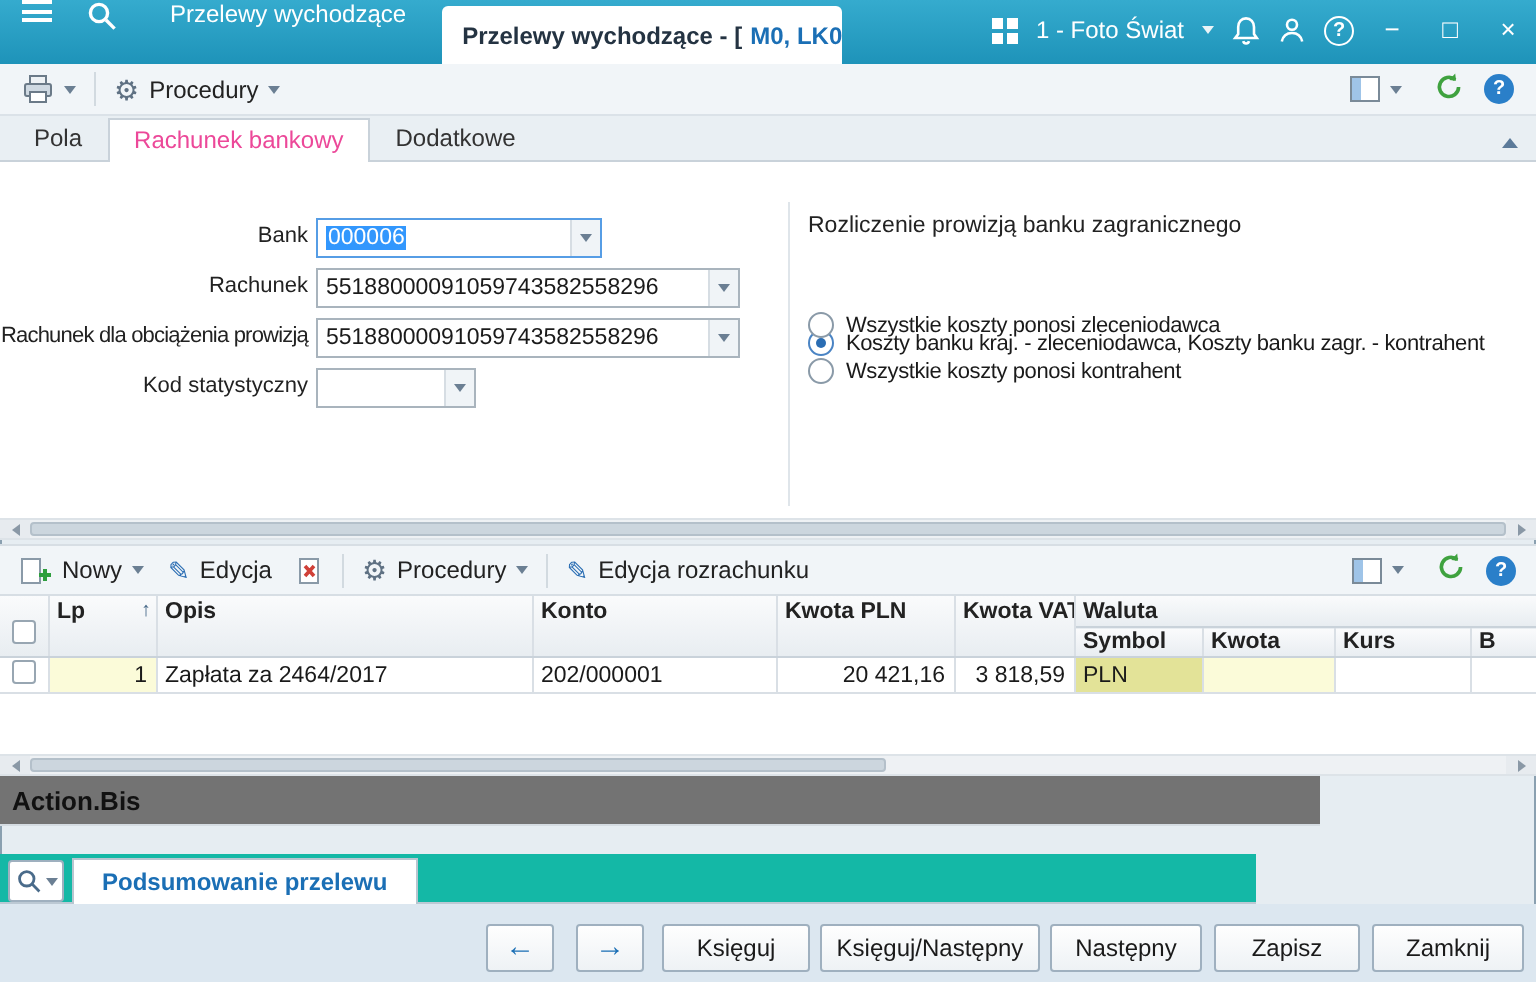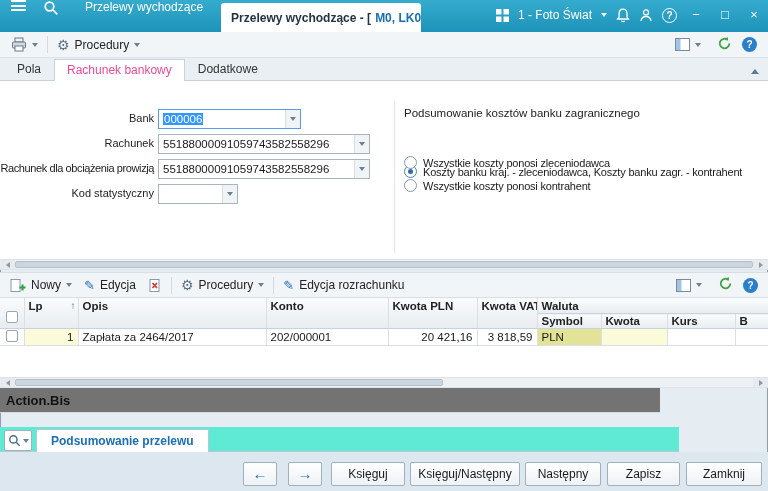--- a/index.html
+++ b/index.html
@@ -238,7 +238,7 @@
 
     <span class="vdivider"></span>
 
-    <span class="grouptitle">Podsumowanie kosztów banku zagranicznego</span>
+    <span class="grouptitle">Rozliczenie prowizją banku zagranicznego</span>
     <div class="radio selected" style="top:52px;margin-top:32px;">
       <span class="rdot"></span>
       <span class="lbl">Koszty banku kraj. - zleceniodawca, Koszty banku zagr. - kontrahent</span>

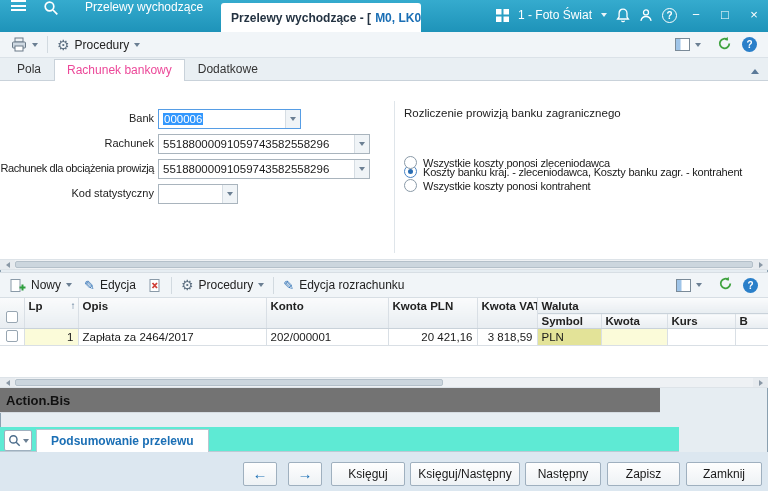--- a/index.html
+++ b/index.html
@@ -104,7 +104,7 @@
   .actionbar { position:absolute; top:388px; left:0; width:660px; height:25px; background:#737373;
                border-bottom:1px solid #d5dce2; display:flex; align-items:center; padding-left:6px;
                font-weight:bold; font-size:13px; color:#111; }
-  .btabs { position:absolute; top:427px; left:0; width:679px; height:25px; background:#5eead4;
+  .btabs { position:absolute; top:427px; left:0; width:628px; height:25px; background:#14b8a6;
            border-bottom:1px solid #bcc9d4; }
   .btab-tool { position:absolute; left:4px; top:3px; width:28px; height:21px; border:1px solid #9fb0bf;
                background:#fff; border-radius:2px; display:flex; align-items:center; justify-content:center; gap:2px; }

